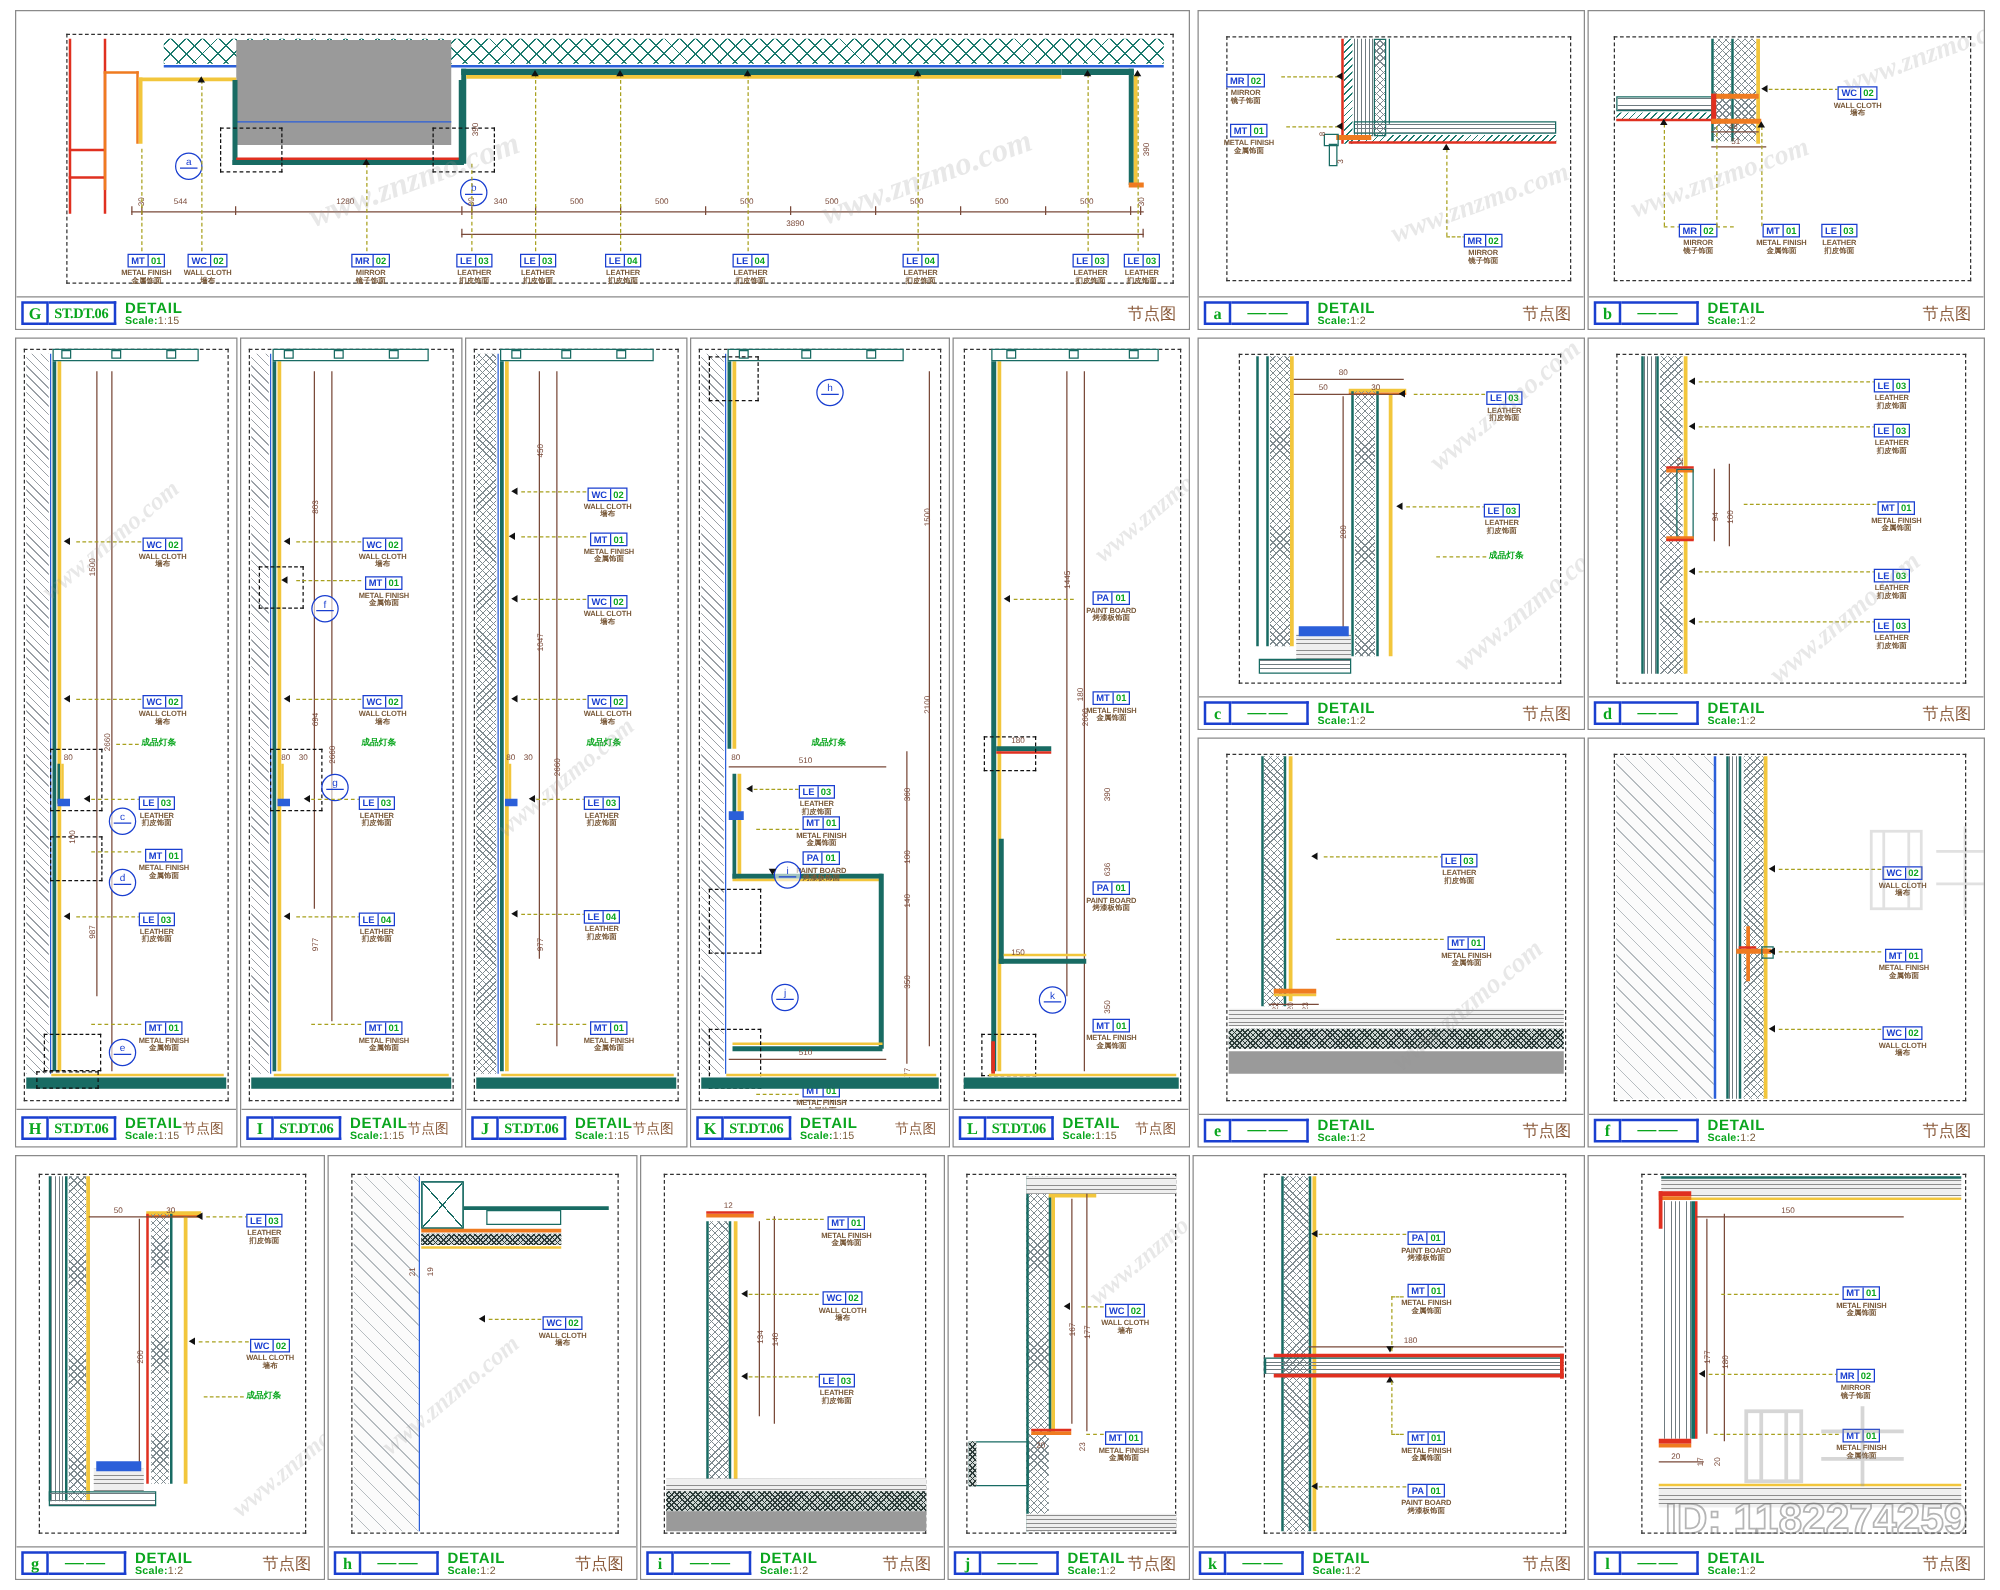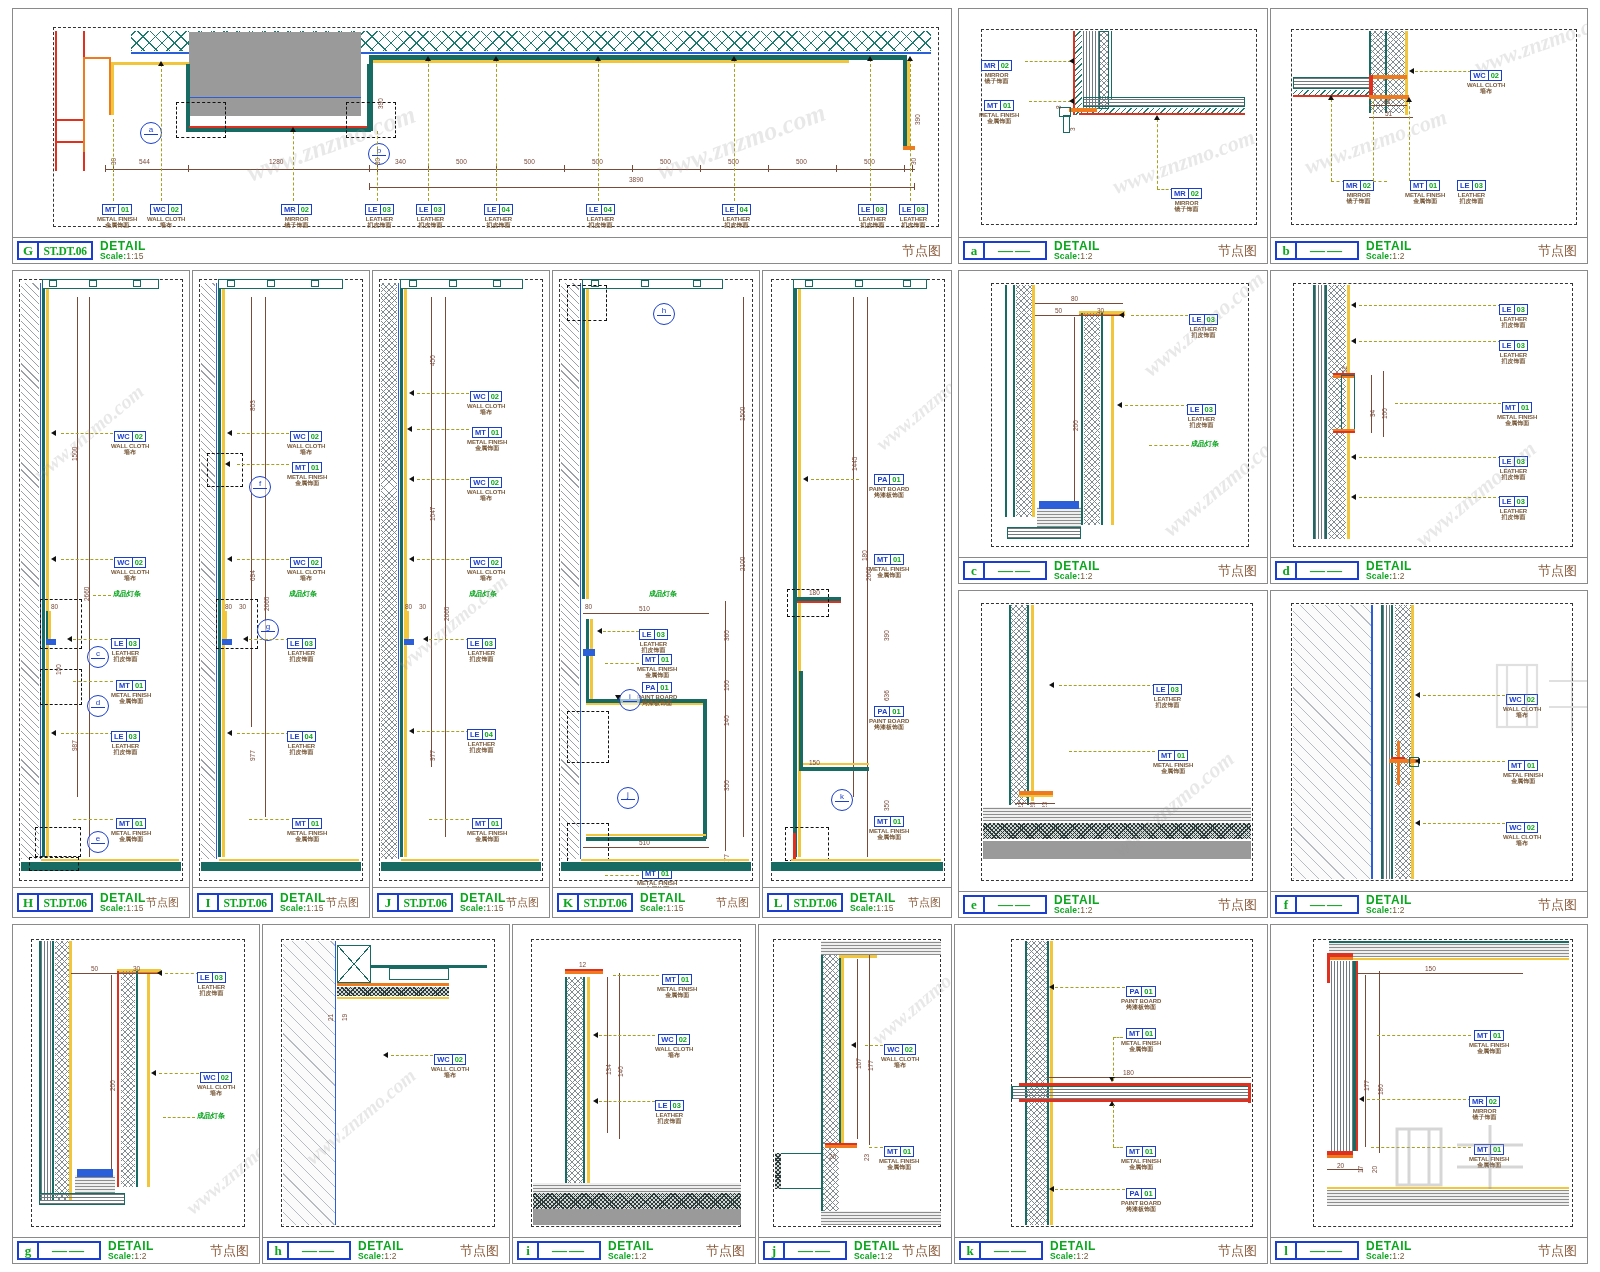--- a/index.html
+++ b/index.html
@@ -1916,6 +1916,7 @@
     </div>
   </div>
 
+  <div class="wm-id" style="left:1332px; top:1196px;">ID: 1182274259</div>
 
 </div>
 

